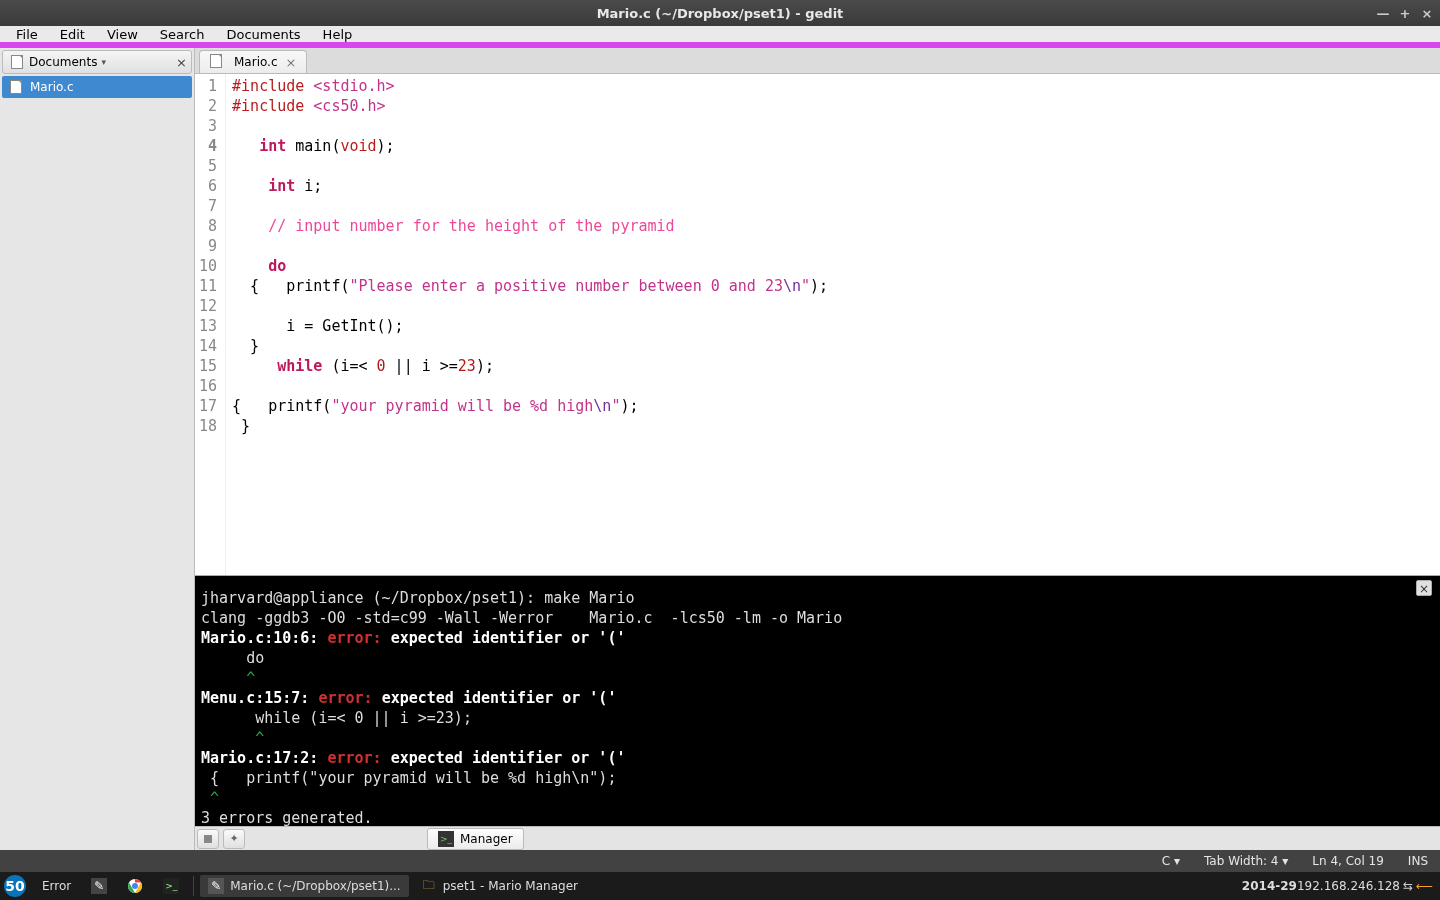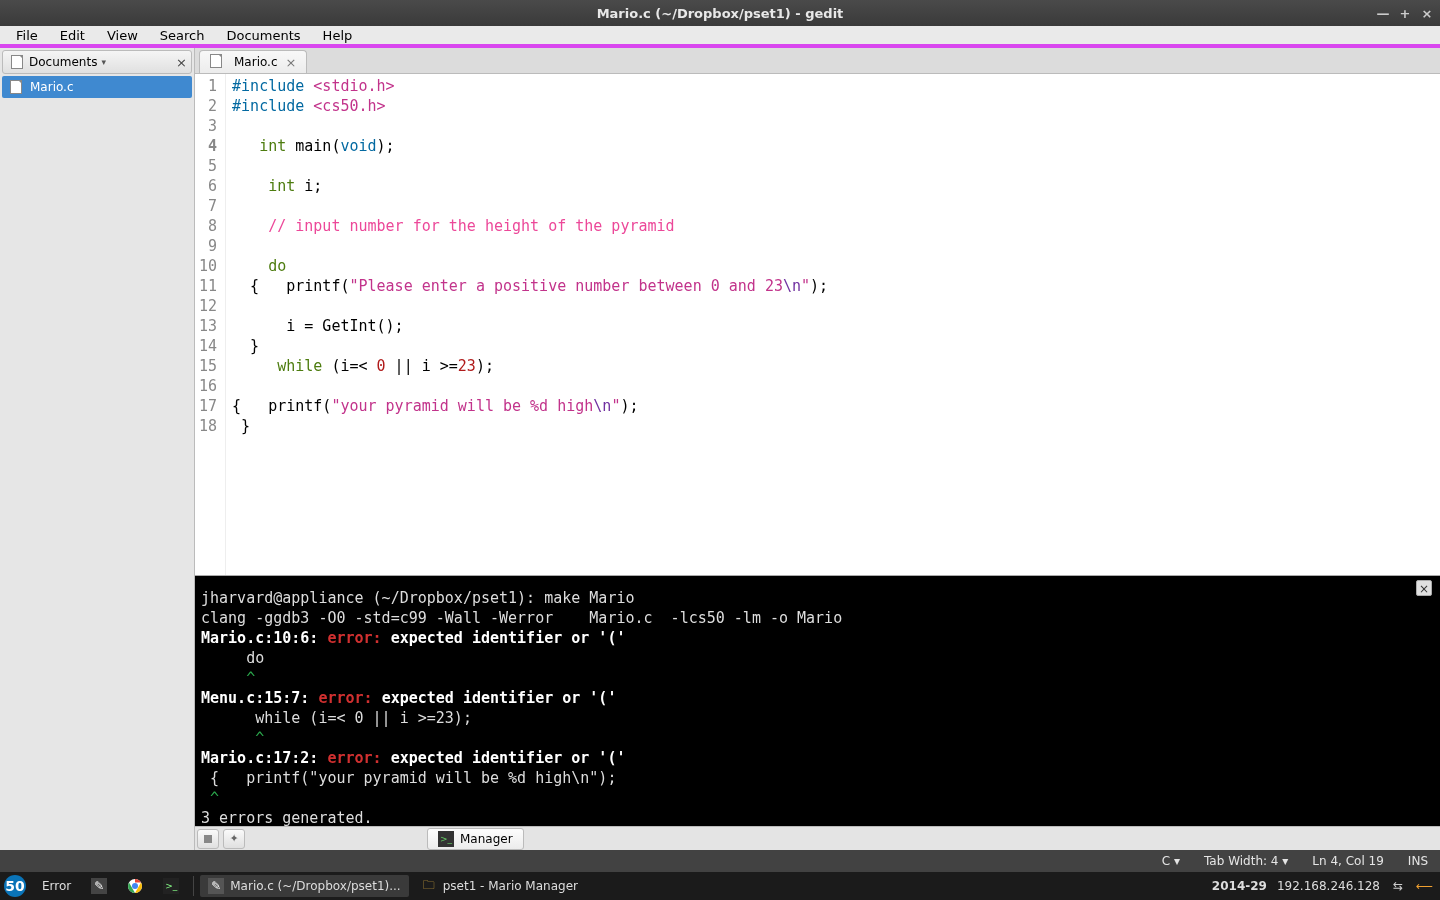--- a/index.html
+++ b/index.html
@@ -30,7 +30,7 @@
 .menubar {
   height: 22px;
   background: #eaeaea;
-  border-bottom: 4px solid #d946ef;
+  border-bottom: 6px solid #d946ef;
   display: flex;
   align-items: center;
   padding: 0 6px;

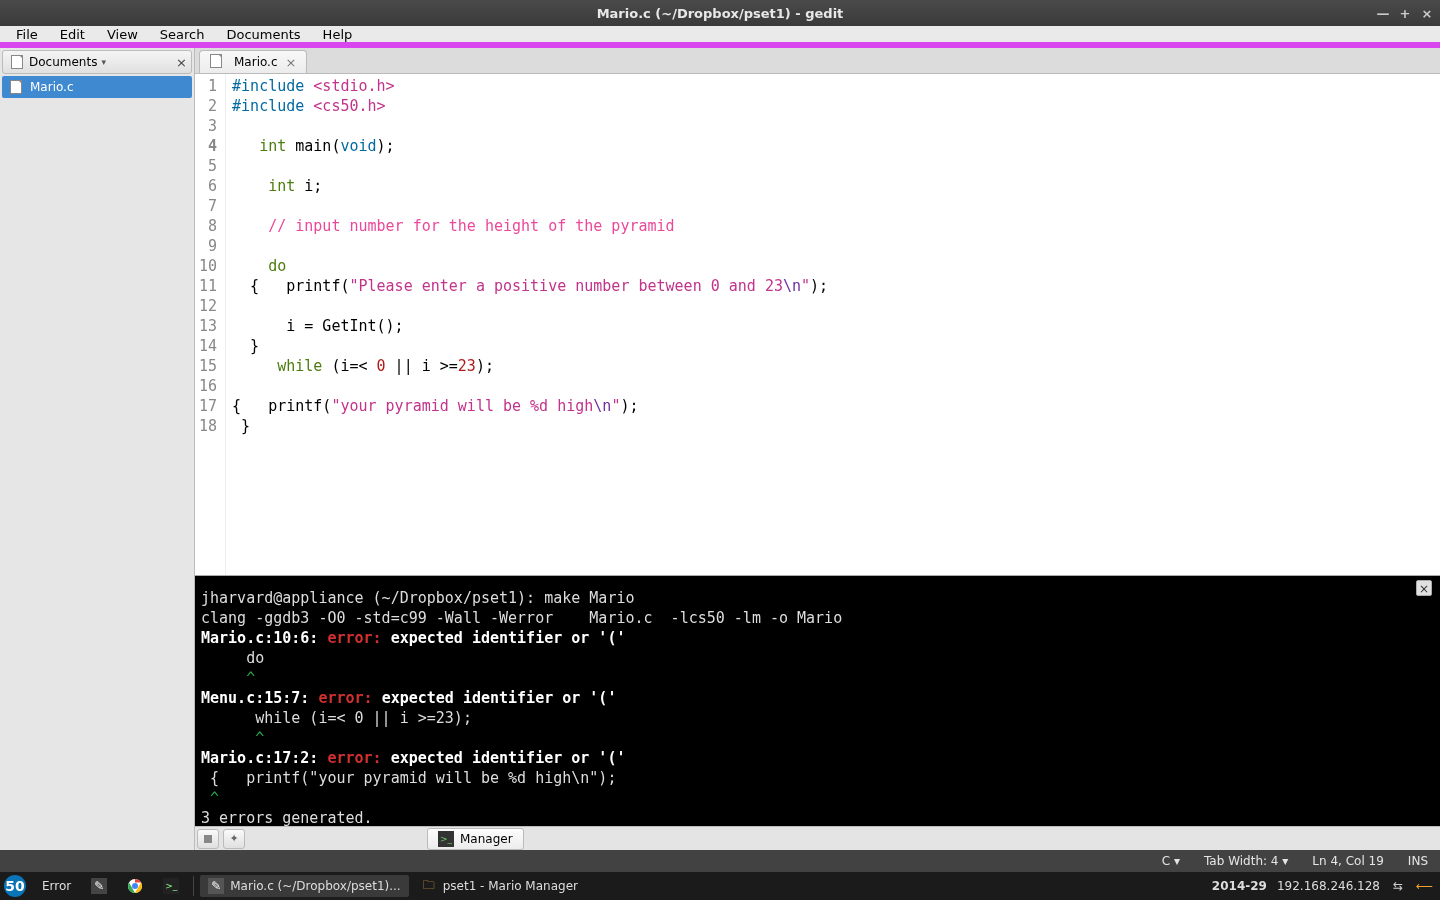--- a/index.html
+++ b/index.html
@@ -119,7 +119,7 @@
 }
 .code-pane .gutter .ln { display:block; height:20px; }
 .code-pane pre { padding: 2px 6px; white-space: pre; }
-.tok-pre  { color: #0369a1; } 
+.tok-pre  { color: #b91c1c; } 
 .tok-kw   { color: #4d7c0f; font-weight: normal; }
 .tok-str  { color: #c2338b; }
 .tok-esc  { color: #7030a0; }

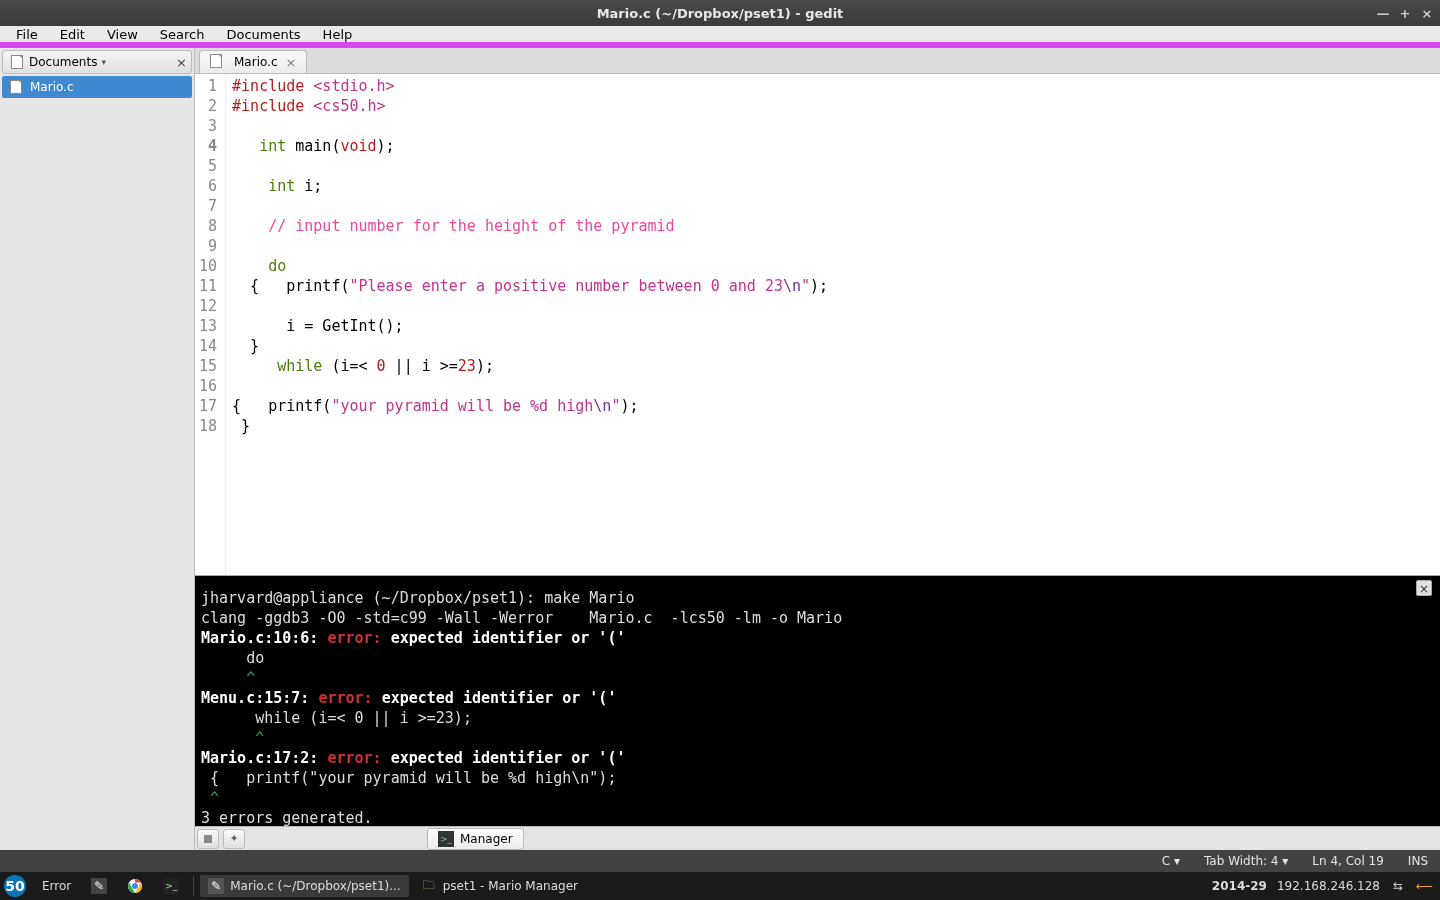--- a/index.html
+++ b/index.html
@@ -120,7 +120,7 @@
 .code-pane .gutter .ln { display:block; height:20px; }
 .code-pane pre { padding: 2px 6px; white-space: pre; }
 .tok-pre  { color: #b91c1c; } 
-.tok-kw   { color: #4d7c0f; font-weight: normal; }
+.tok-kw   { color: #be185d; font-weight: bold; }
 .tok-str  { color: #c2338b; }
 .tok-esc  { color: #7030a0; }
 .tok-num  { color: #b01a1a; }

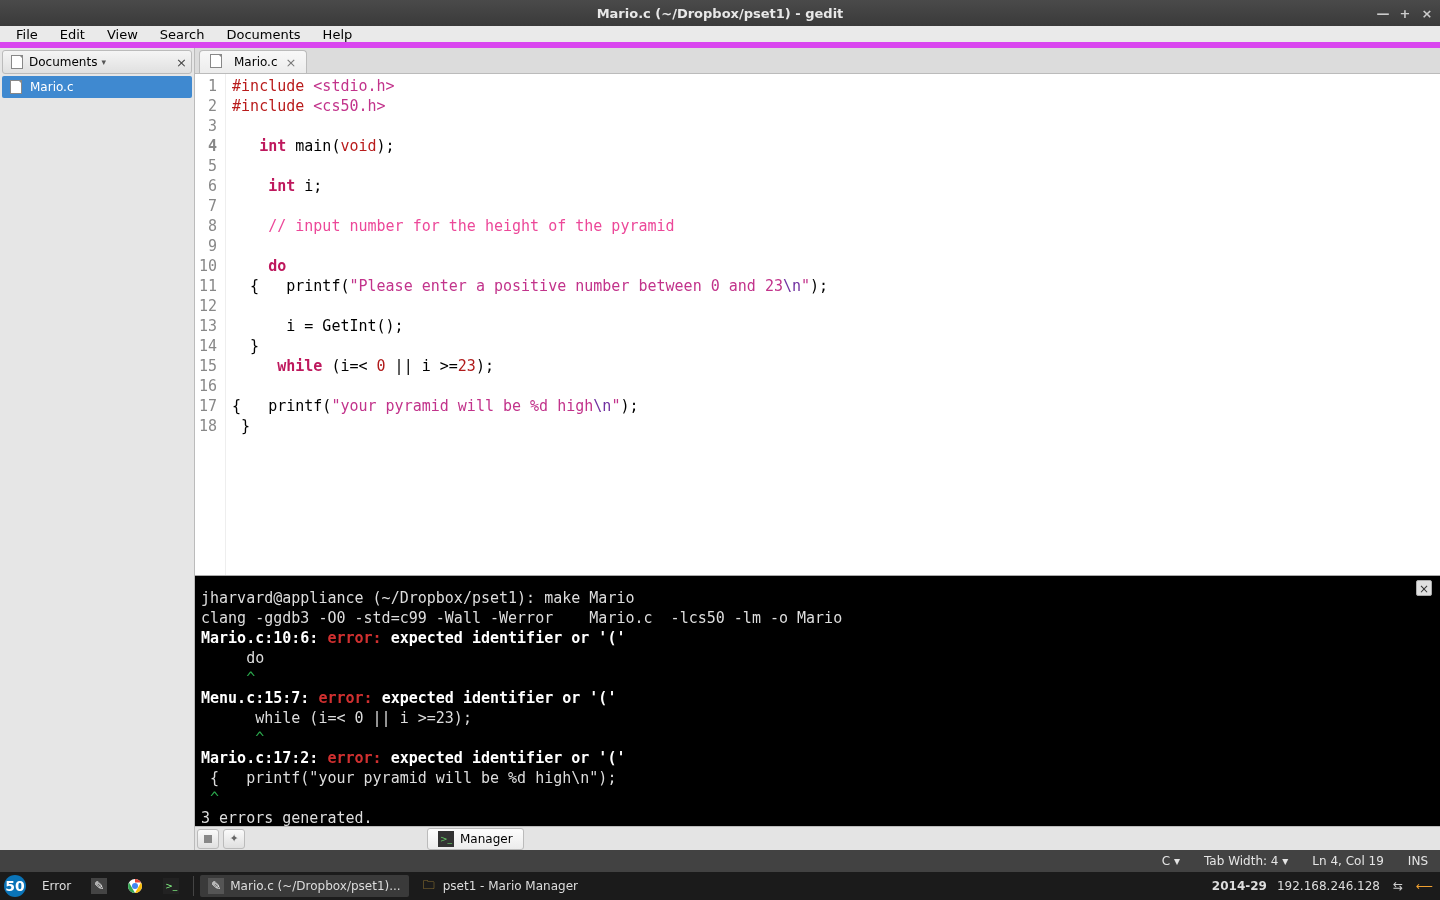--- a/index.html
+++ b/index.html
@@ -205,7 +205,7 @@
 }
 .taskbar .tbitem.active { background: #3a3a3a; }
 .taskbar .spacer { flex:1; }
-.taskbar .tray { display:flex; align-items:center; gap:10px; margin-right:4px; }
+.taskbar .tray { display:flex; align-items:center; margin-right:4px; }
 .ic-box { width:16px; height:16px; display:inline-flex; align-items:center; justify-content:center; font-size:12px; }
 .file-i { width:12px; height:14px; background:#fff; border:1px solid #888; position:relative; display:inline-block; }
 .file-i::after { content:""; position:absolute; right:-1px; top:-1px; width:0; height:0; border-left:4px solid transparent; border-top:4px solid #888; }

